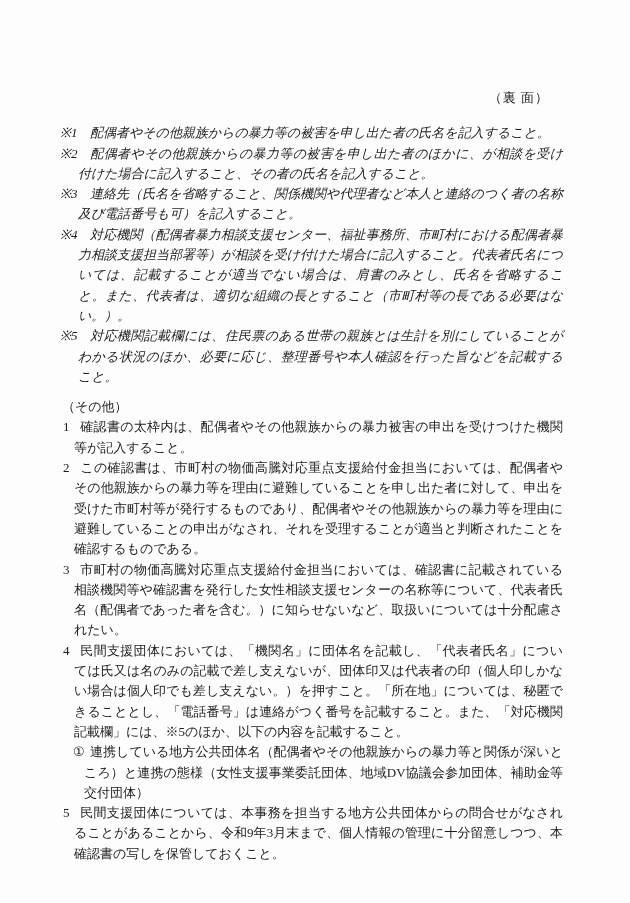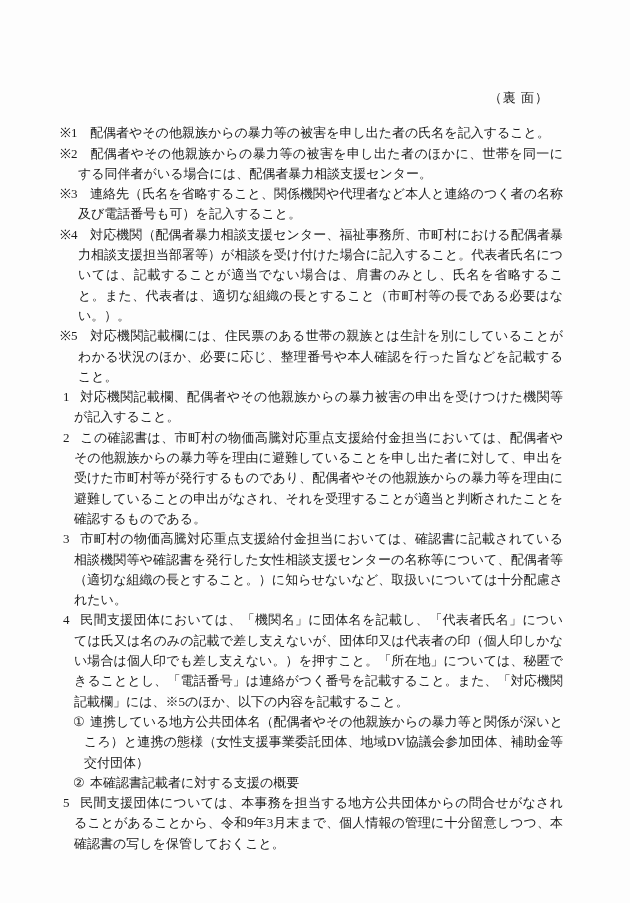--- a/index.html
+++ b/index.html
@@ -23,7 +23,7 @@
     padding-right: 14px;
     letter-spacing: 1px;
   }
-  .notes { margin-top: 15px; }
+  .notes { margin-top: 15px; font-style: italic; }
   .note {
     padding-left: 18px;
     text-indent: -18px;

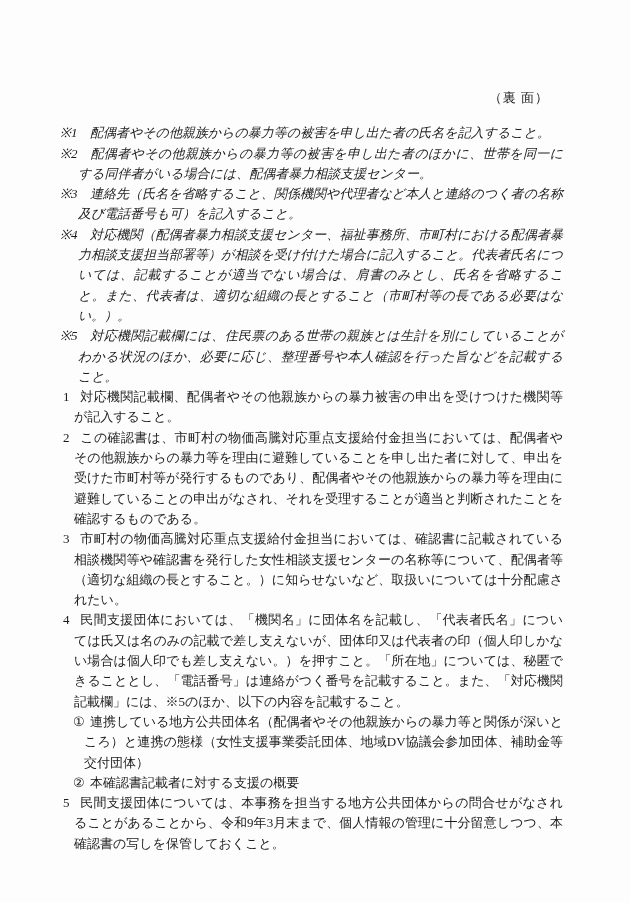--- a/index.html
+++ b/index.html
@@ -67,7 +67,7 @@
 
   <div class="notes">
     <p class="note"><span class="marker">※1</span><span>配偶者やその他親族からの暴力等の被害を申し出た者の氏名を記入すること。</span></p>
-    <p class="note"><span class="marker">※2</span><span>配偶者やその他親族からの暴力等の被害を申し出た者のほかに、世帯を同一にする同伴者がいる場合には、配偶者暴力相談支援センター。</span></p>
+    <p class="note"><span class="marker">※2</span><span>配偶者やその他親族からの暴力等の被害を申し出た者のほかに、が相談を受け付けた場合に記入すること、その者の氏名を記入すること。</span></p>
     <p class="note"><span class="marker">※3</span><span>連絡先（氏名を省略すること、関係機関や代理者など本人と連絡のつく者の名称及び電話番号も可）を記入すること。</span></p>
     <p class="note"><span class="marker">※4</span><span>対応機関（配偶者暴力相談支援センター、福祉事務所、市町村における配偶者暴力相談支援担当部署等）が相談を受け付けた場合に記入すること。代表者氏名については、記載することが適当でない場合は、肩書のみとし、氏名を省略すること。また、代表者は、適切な組織の長とすること（市町村等の長である必要はない。）。</span></p>
     <p class="note"><span class="marker">※5</span><span>対応機関記載欄には、住民票のある世帯の親族とは生計を別にしていることがわかる状況のほか、必要に応じ、整理番号や本人確認を行った旨などを記載すること。</span></p>

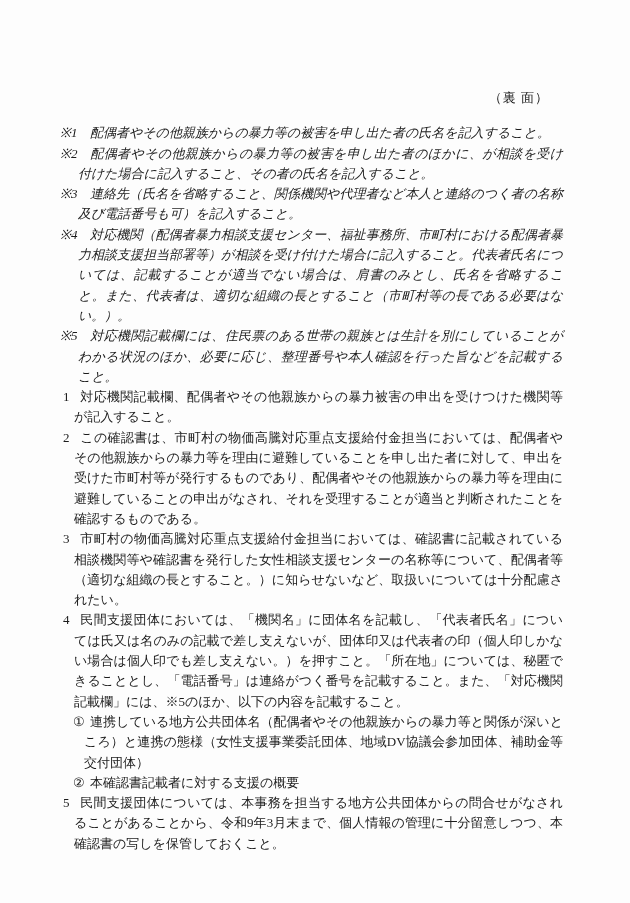--- a/index.html
+++ b/index.html
@@ -74,6 +74,7 @@
   </div>
 
   <div>
+    <p class="other-heading">（その他）</p>
 
     <p class="item"><span class="marker">1</span><span>対応機関記載欄、配偶者やその他親族からの暴力被害の申出を受けつけた機関等が記入すること。</span></p>
 

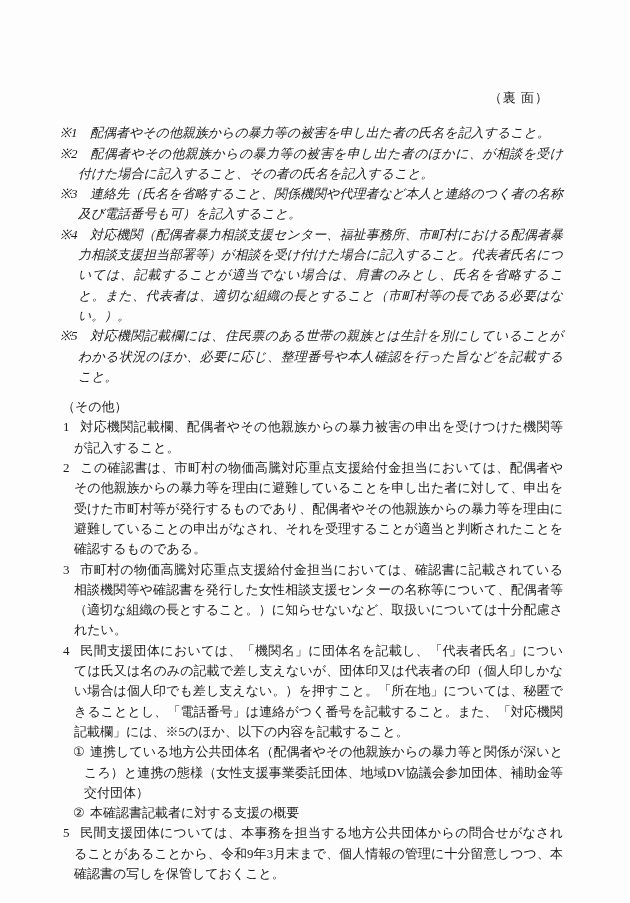--- a/index.html
+++ b/index.html
@@ -76,7 +76,7 @@
   <div>
     <p class="other-heading">（その他）</p>
 
-    <p class="item"><span class="marker">1</span><span>対応機関記載欄、配偶者やその他親族からの暴力被害の申出を受けつけた機関等が記入すること。</span></p>
+    <p class="item"><span class="marker">1</span><span>確認書の太枠内は、配偶者やその他親族からの暴力被害の申出を受けつけた機関等が記入すること。</span></p>
 
     <p class="item"><span class="marker">2</span><span>この確認書は、市町村の物価高騰対応重点支援給付金担当においては、配偶者やその他親族からの暴力等を理由に避難していることを申し出た者に対して、申出を受けた市町村等が発行するものであり、配偶者やその他親族からの暴力等を理由に避難していることの申出がなされ、それを受理することが適当と判断されたことを確認するものである。</span></p>
 

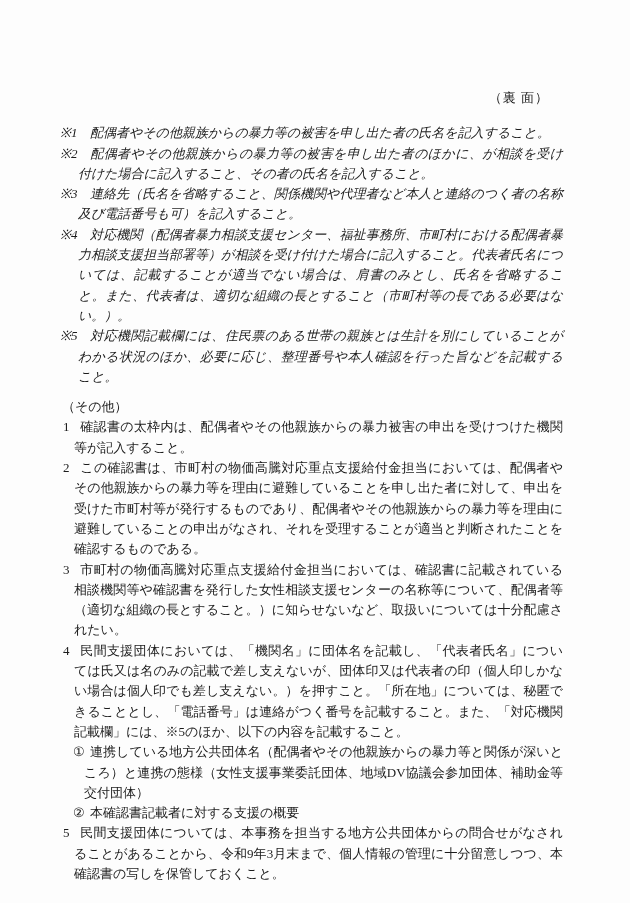--- a/index.html
+++ b/index.html
@@ -80,7 +80,7 @@
 
     <p class="item"><span class="marker">2</span><span>この確認書は、市町村の物価高騰対応重点支援給付金担当においては、配偶者やその他親族からの暴力等を理由に避難していることを申し出た者に対して、申出を受けた市町村等が発行するものであり、配偶者やその他親族からの暴力等を理由に避難していることの申出がなされ、それを受理することが適当と判断されたことを確認するものである。</span></p>
 
-    <p class="item"><span class="marker">3</span><span>市町村の物価高騰対応重点支援給付金担当においては、確認書に記載されている相談機関等や確認書を発行した女性相談支援センターの名称等について、配偶者等（適切な組織の長とすること。）に知らせないなど、取扱いについては十分配慮されたい。</span></p>
+    <p class="item"><span class="marker">3</span><span>市町村の物価高騰対応重点支援給付金担当においては、確認書に記載されている相談機関等や確認書を発行した女性相談支援センターの名称等について、代表者氏名（配偶者であった者を含む。）に知らせないなど、取扱いについては十分配慮されたい。</span></p>
 
     <p class="item"><span class="marker">4</span><span>民間支援団体においては、「機関名」に団体名を記載し、「代表者氏名」については氏又は名のみの記載で差し支えないが、団体印又は代表者の印（個人印しかない場合は個人印でも差し支えない。）を押すこと。「所在地」については、秘匿できることとし、「電話番号」は連絡がつく番号を記載すること。また、「対応機関記載欄」には、※5のほか、以下の内容を記載すること。</span></p>
 

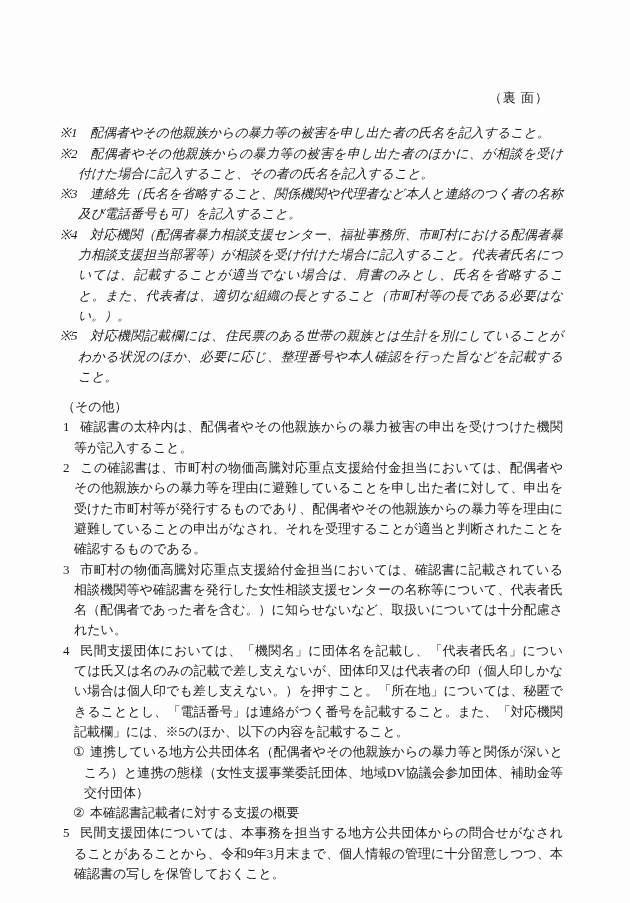--- a/index.html
+++ b/index.html
@@ -86,7 +86,6 @@
 
     <p class="subitem"><span class="marker">①</span><span>連携している地方公共団体名（配偶者やその他親族からの暴力等と関係が深いところ）と連携の態様（女性支援事業委託団体、地域DV協議会参加団体、補助金等交付団体）</span></p>
 
-    <p class="subitem"><span class="marker">②</span><span>本確認書記載者に対する支援の概要</span></p>
 
     <p class="item"><span class="marker">5</span><span>民間支援団体については、本事務を担当する地方公共団体からの問合せがなされることがあることから、令和9年3月末まで、個人情報の管理に十分留意しつつ、本確認書の写しを保管しておくこと。</span></p>
   </div>

